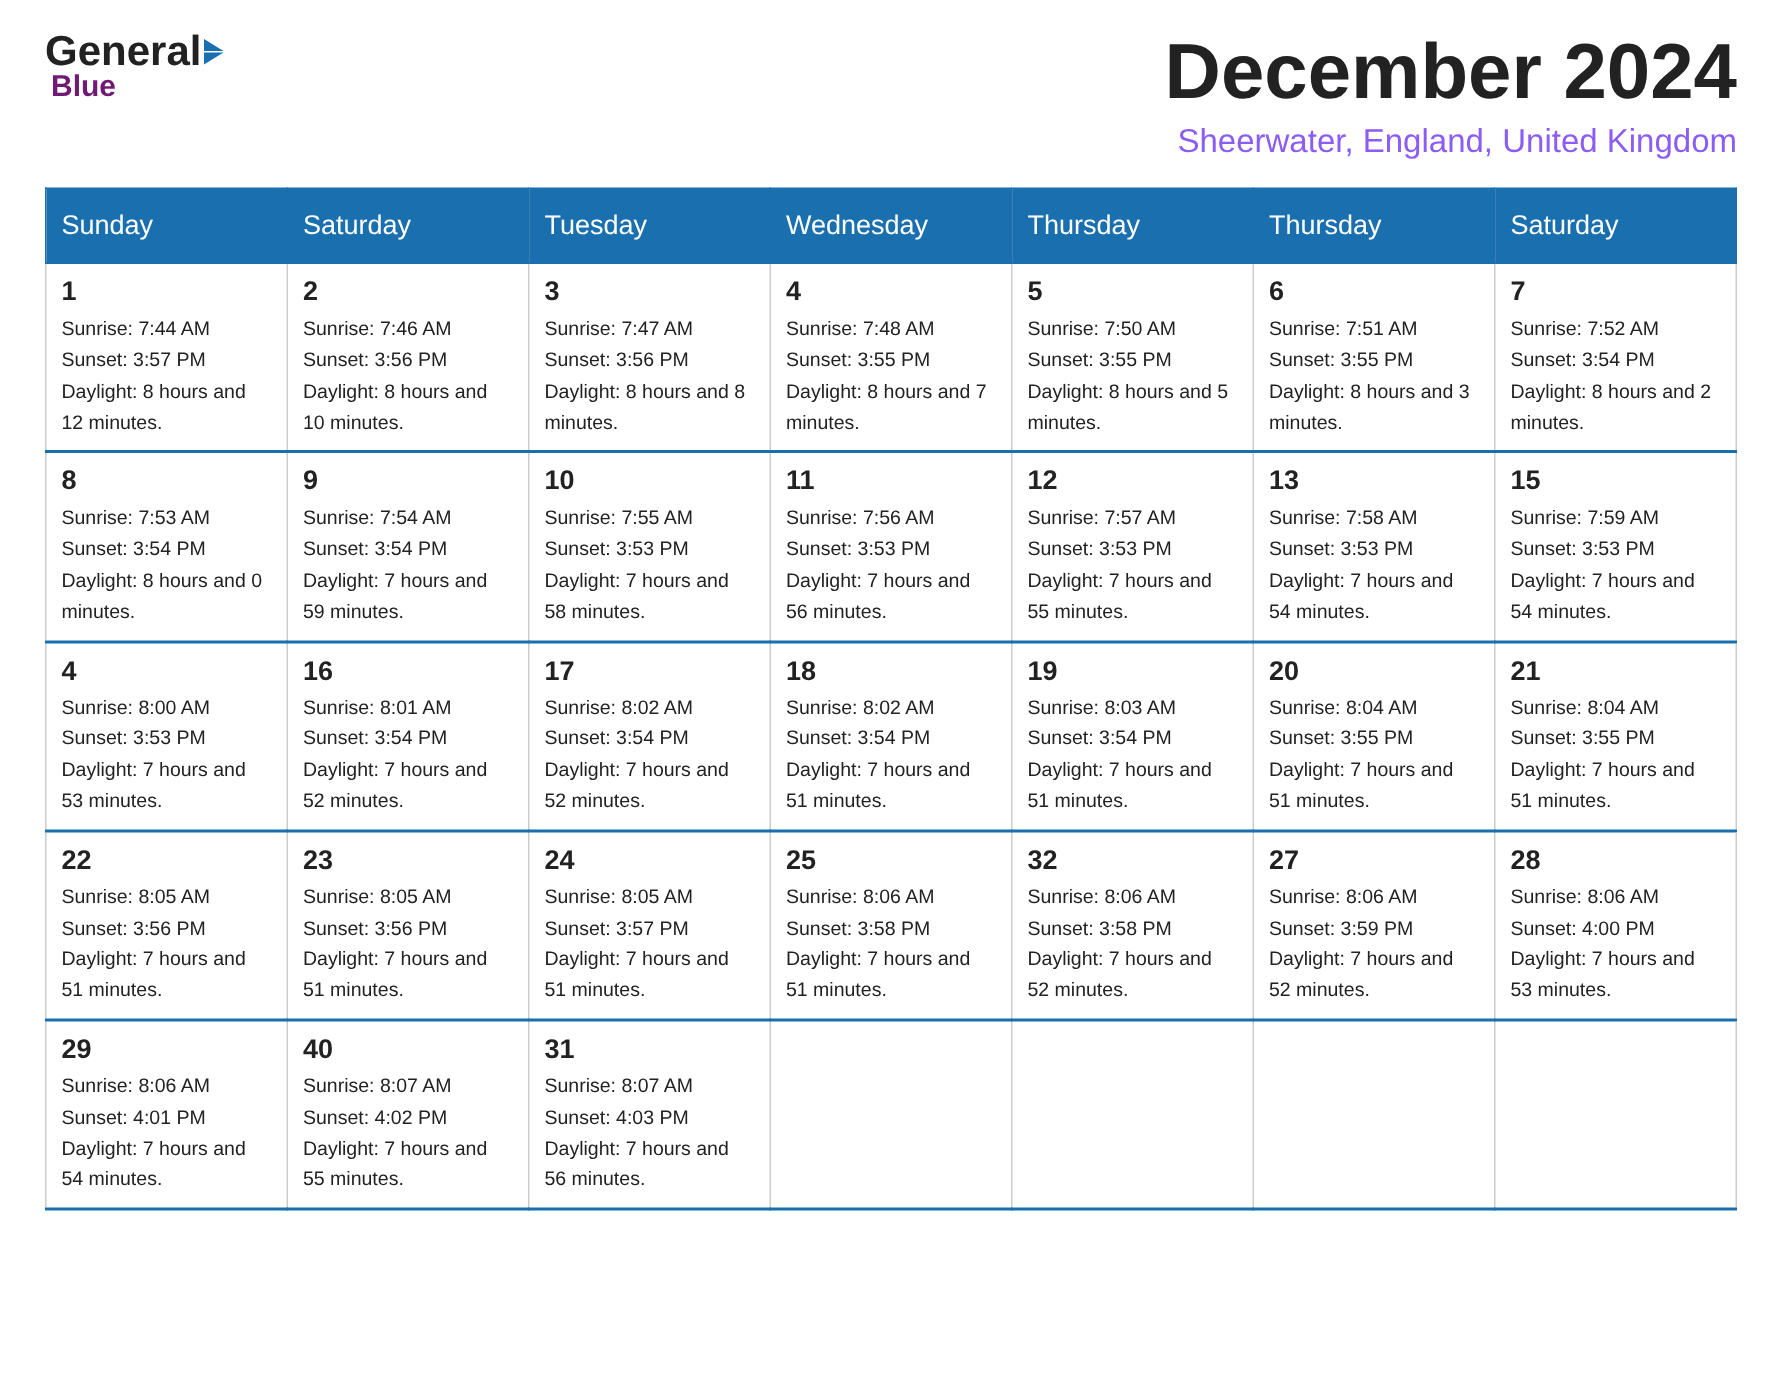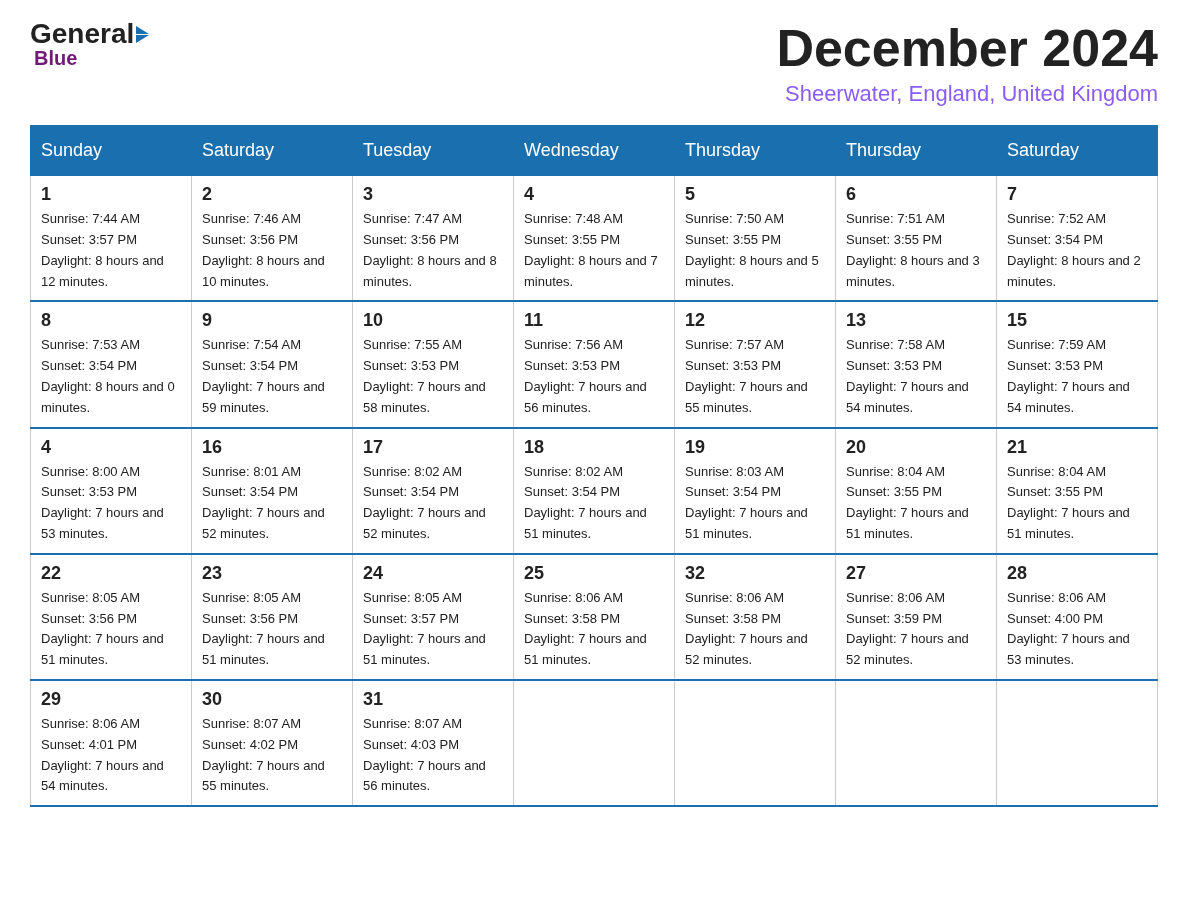--- a/index.html
+++ b/index.html
@@ -361,7 +361,7 @@
         </div>
       </td>
         <td>
-        <span class="day-number">30</span>
+        <span class="day-number">40</span>
         <div class="day-info">
           Sunrise: 8:07 AM<br>
           Sunset: 4:02 PM<br>

